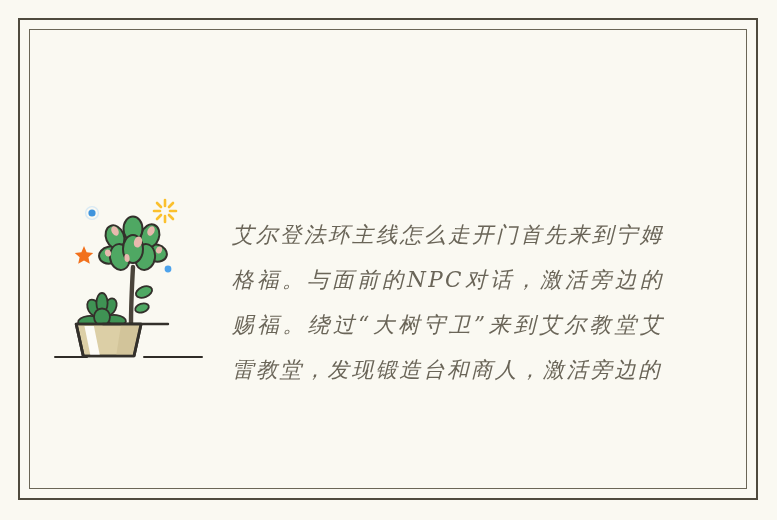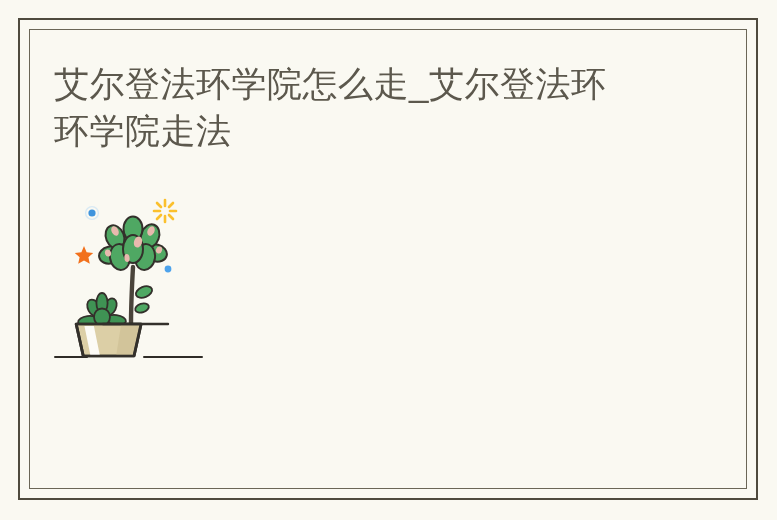--- a/index.html
+++ b/index.html
@@ -97,8 +97,6 @@
   <div class="frame-outer"></div>
   <div class="frame-inner"></div>
 
-  <div class="title">艾尔登法环学院怎么走_艾尔登法环
-环学院走法</div>
 
   <div class="illustration">
     <svg width="172" height="180" viewBox="0 0 172 180" xmlns="http://www.w3.org/2000/svg">

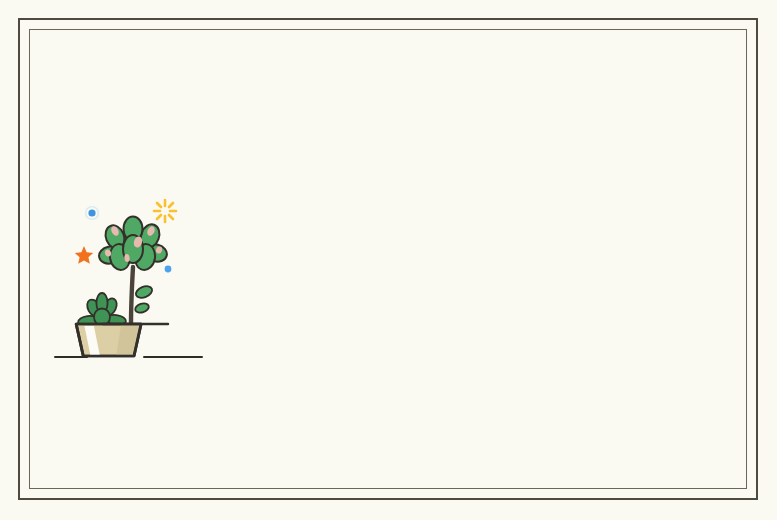--- a/index.html
+++ b/index.html
@@ -170,6 +170,9 @@
     </svg>
   </div>
 
+  <div class="body-wrap">
+    <p class="body-text">艾尔登法环主线怎么走开门首先来到宁姆格福。与面前的NPC对话，激活旁边的赐福。绕过“大树守卫”来到艾尔教堂艾雷教堂，发现锻造台和商人，激活旁边的</p>
+  </div>
 
 </div>
 

